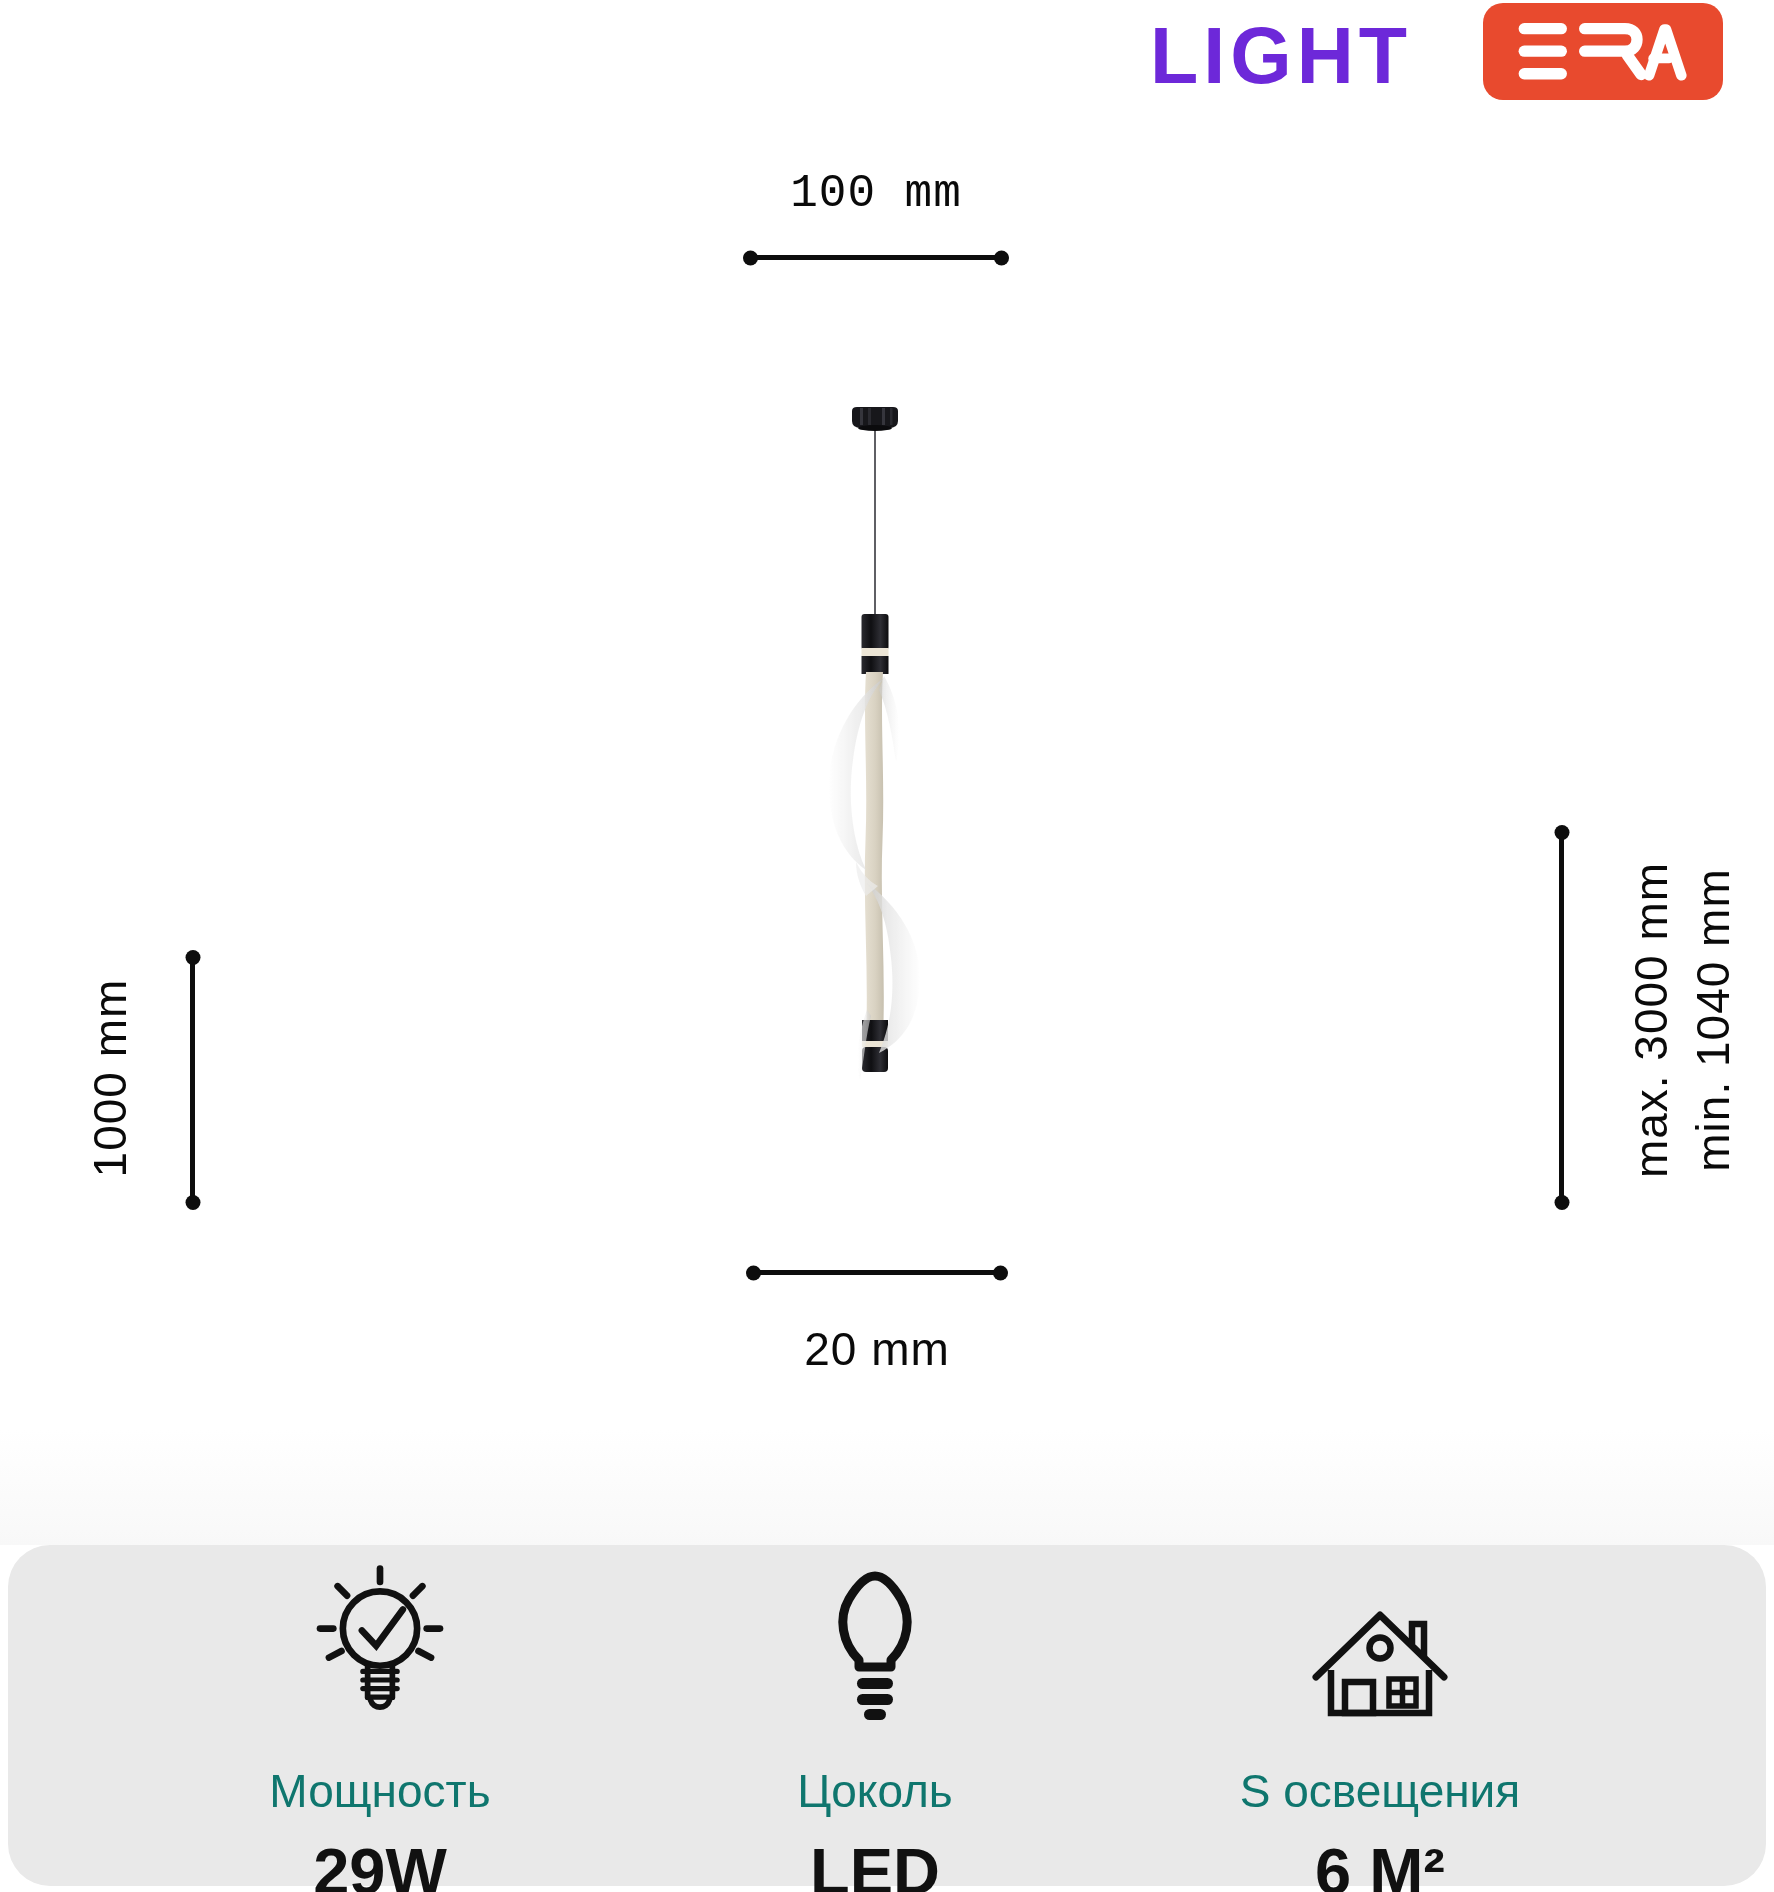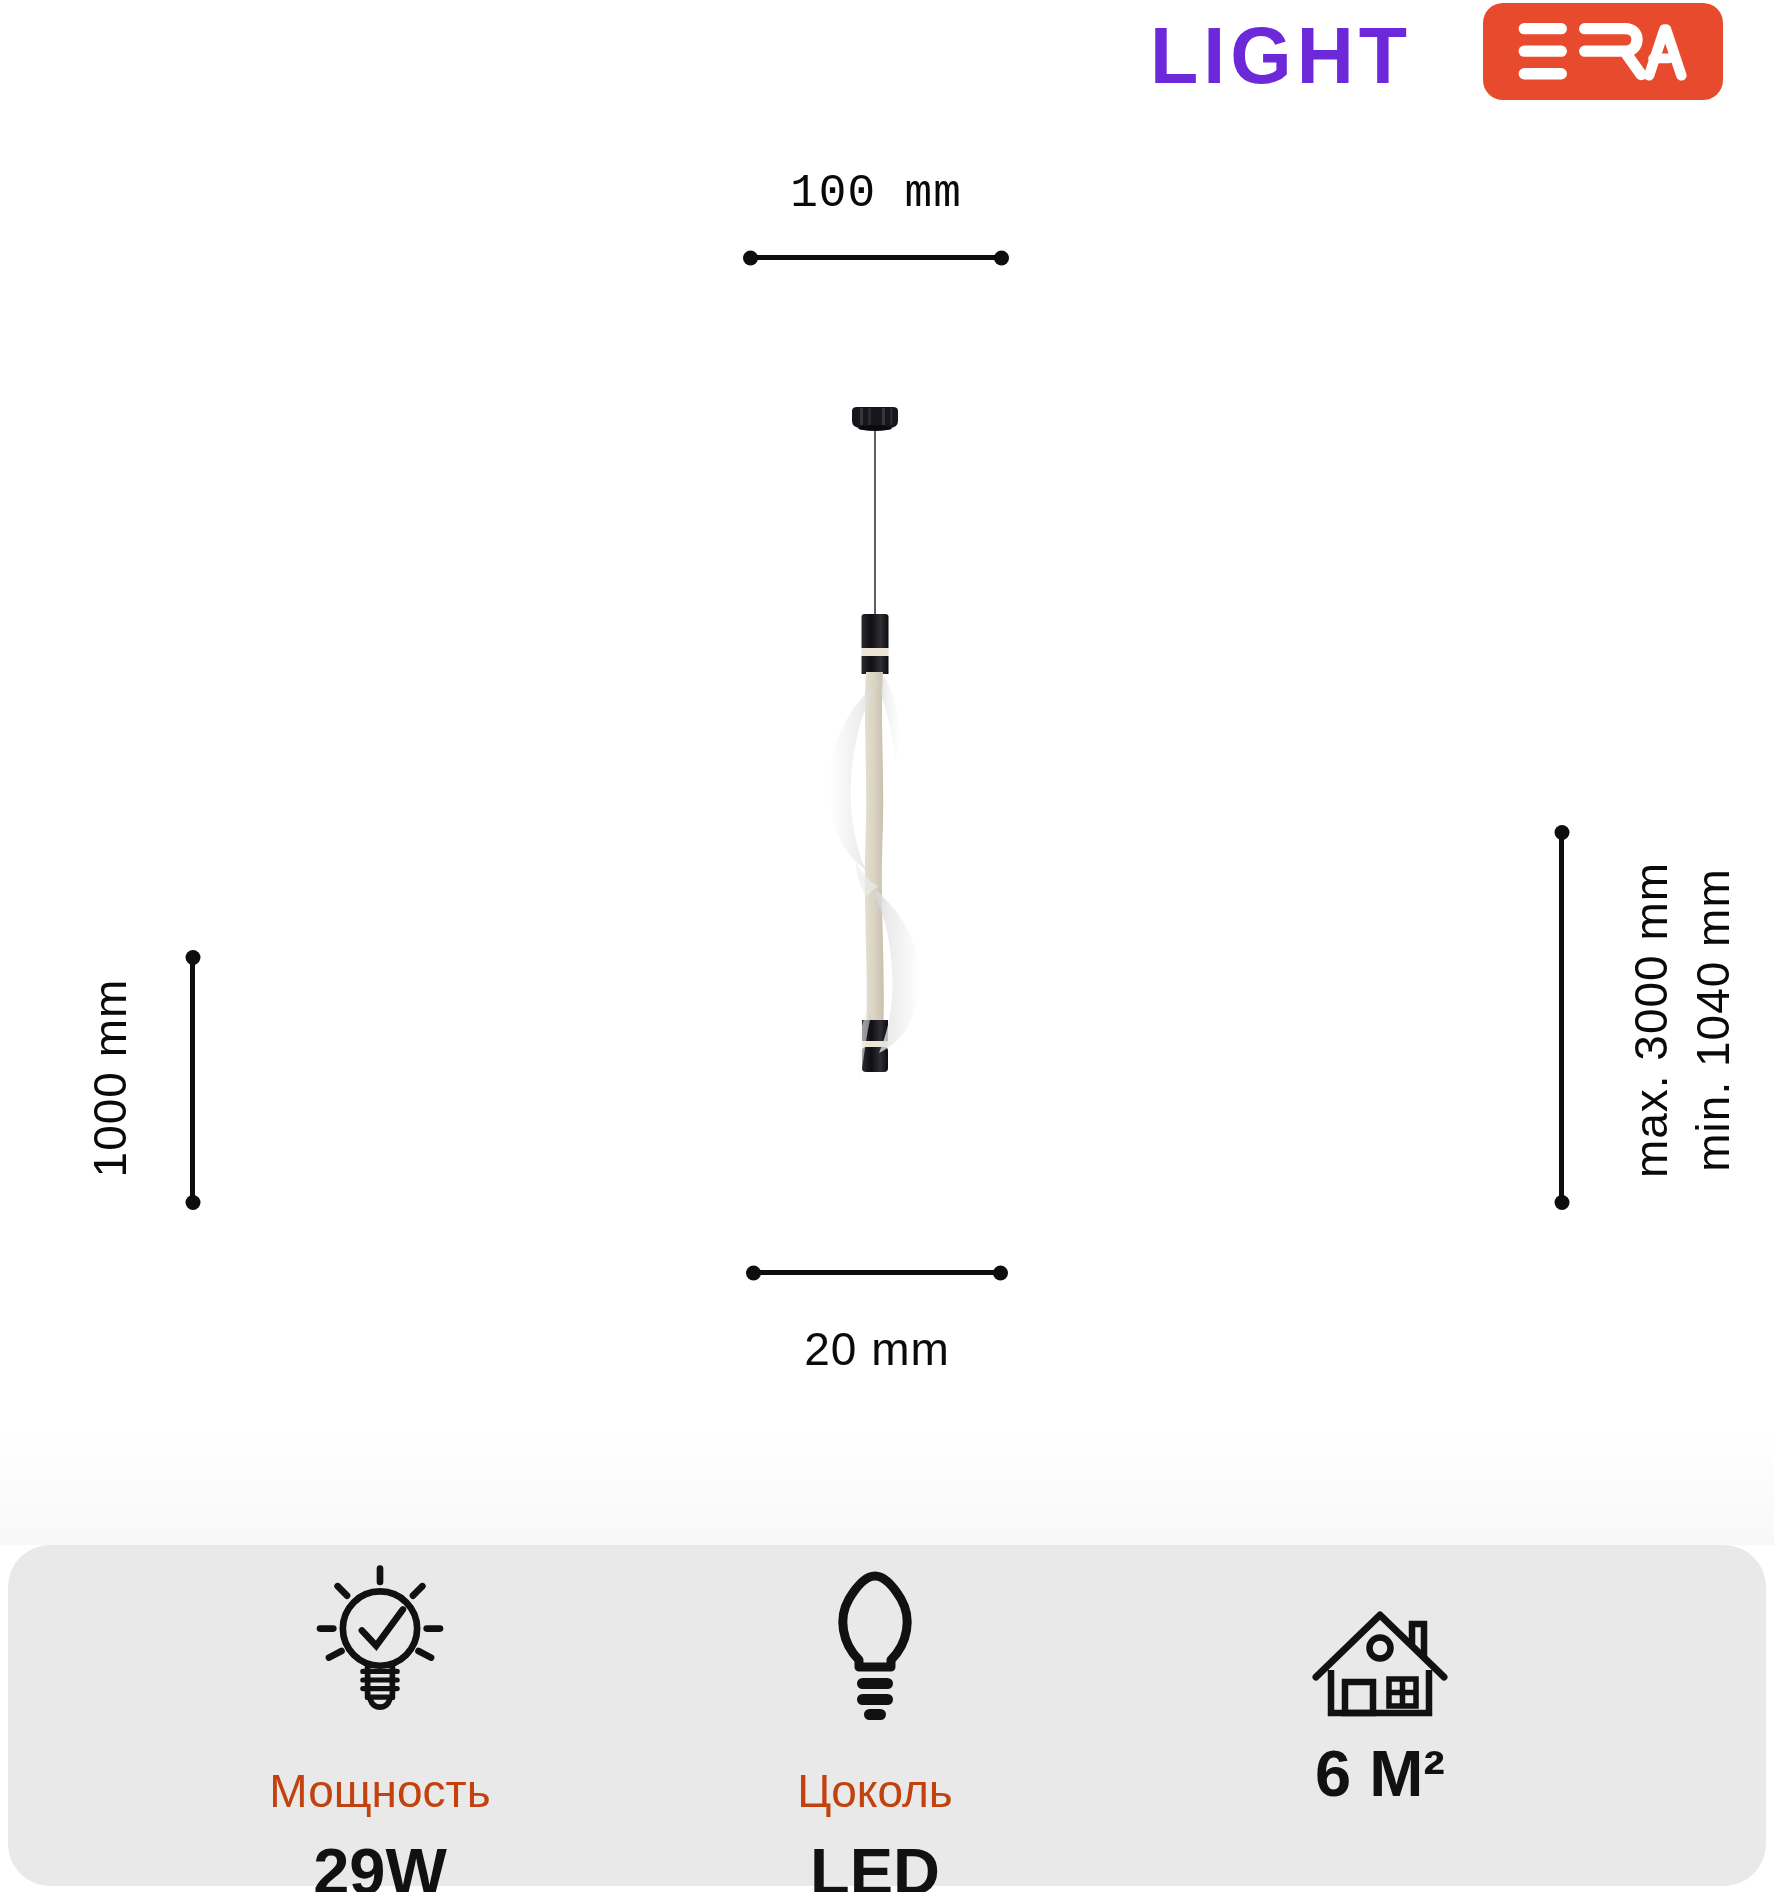--- a/index.html
+++ b/index.html
@@ -72,7 +72,7 @@
   .spec-icon-box{
     height:165px;display:flex;align-items:flex-end;justify-content:center;
   }
-  .spec-label{font-size:46px;color:#c2410c;margin-top:44px;white-space:nowrap;}
+  .spec-label{font-size:46px;color:#0f766e;margin-top:44px;white-space:nowrap;}
   .spec-value{font-size:65px;font-weight:700;color:#111;margin-top:16px;white-space:nowrap;}
 </style>
 </head>

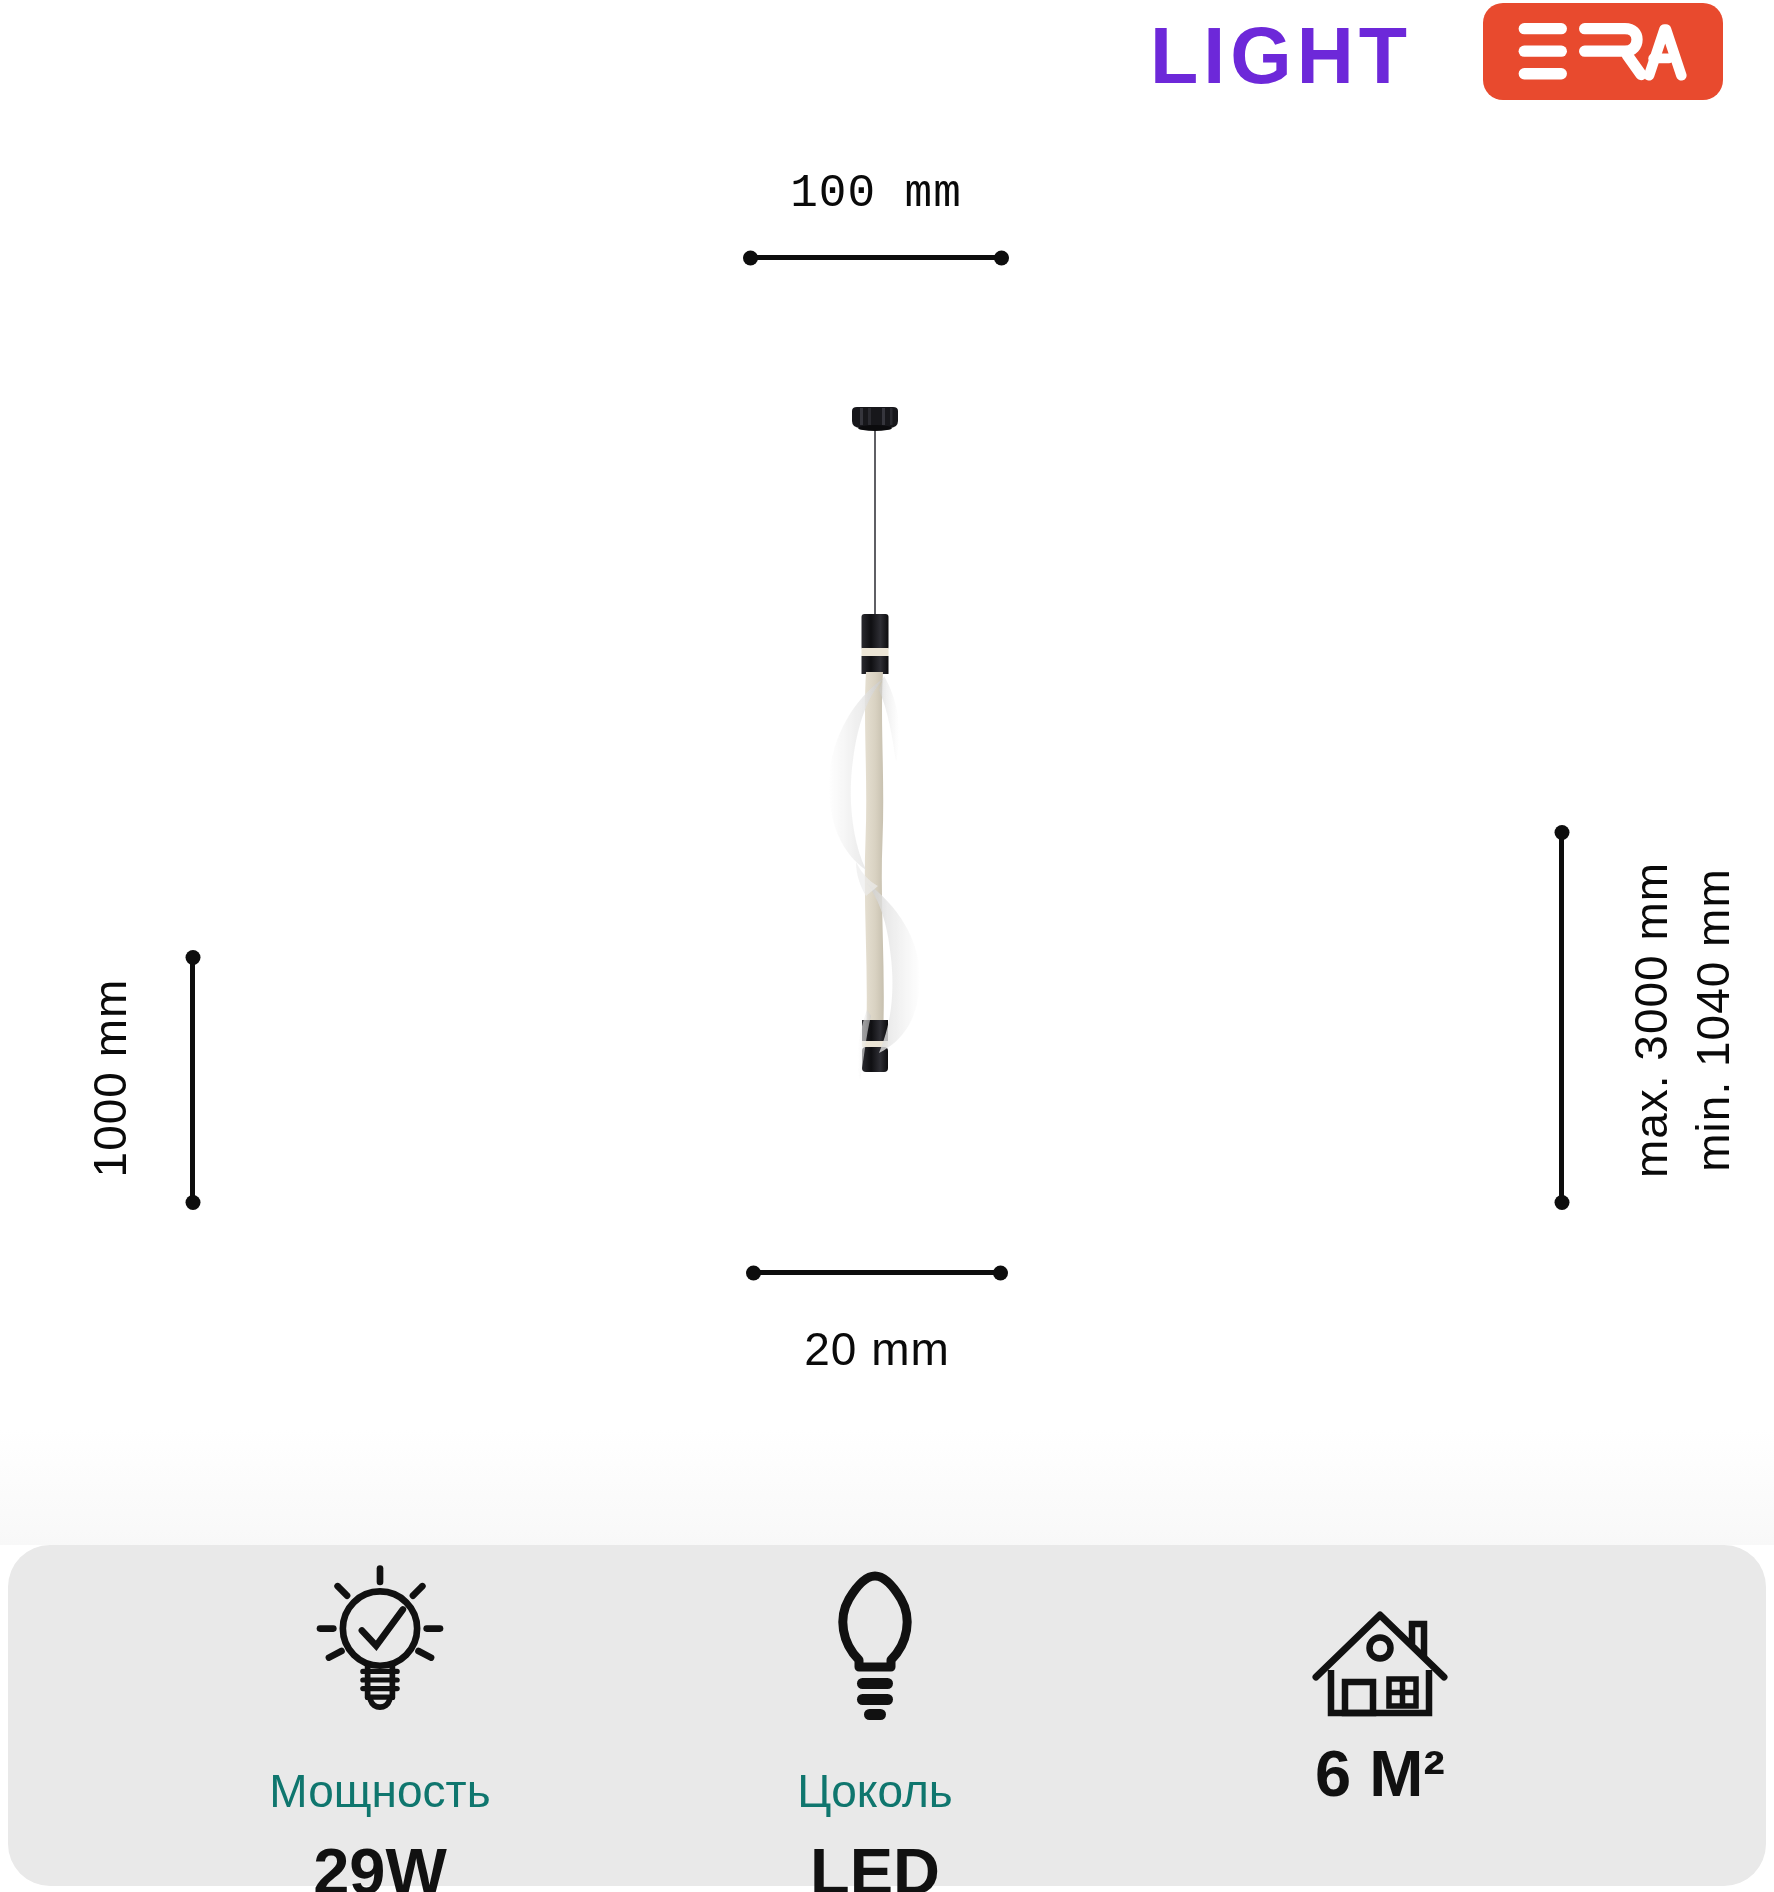--- a/index.html
+++ b/index.html
@@ -226,6 +226,7 @@
         </g>
       </svg>
     </div>
+    <div class="spec-label">S освещения</div>
     <div class="spec-value">6 М²</div>
   </div>
 

